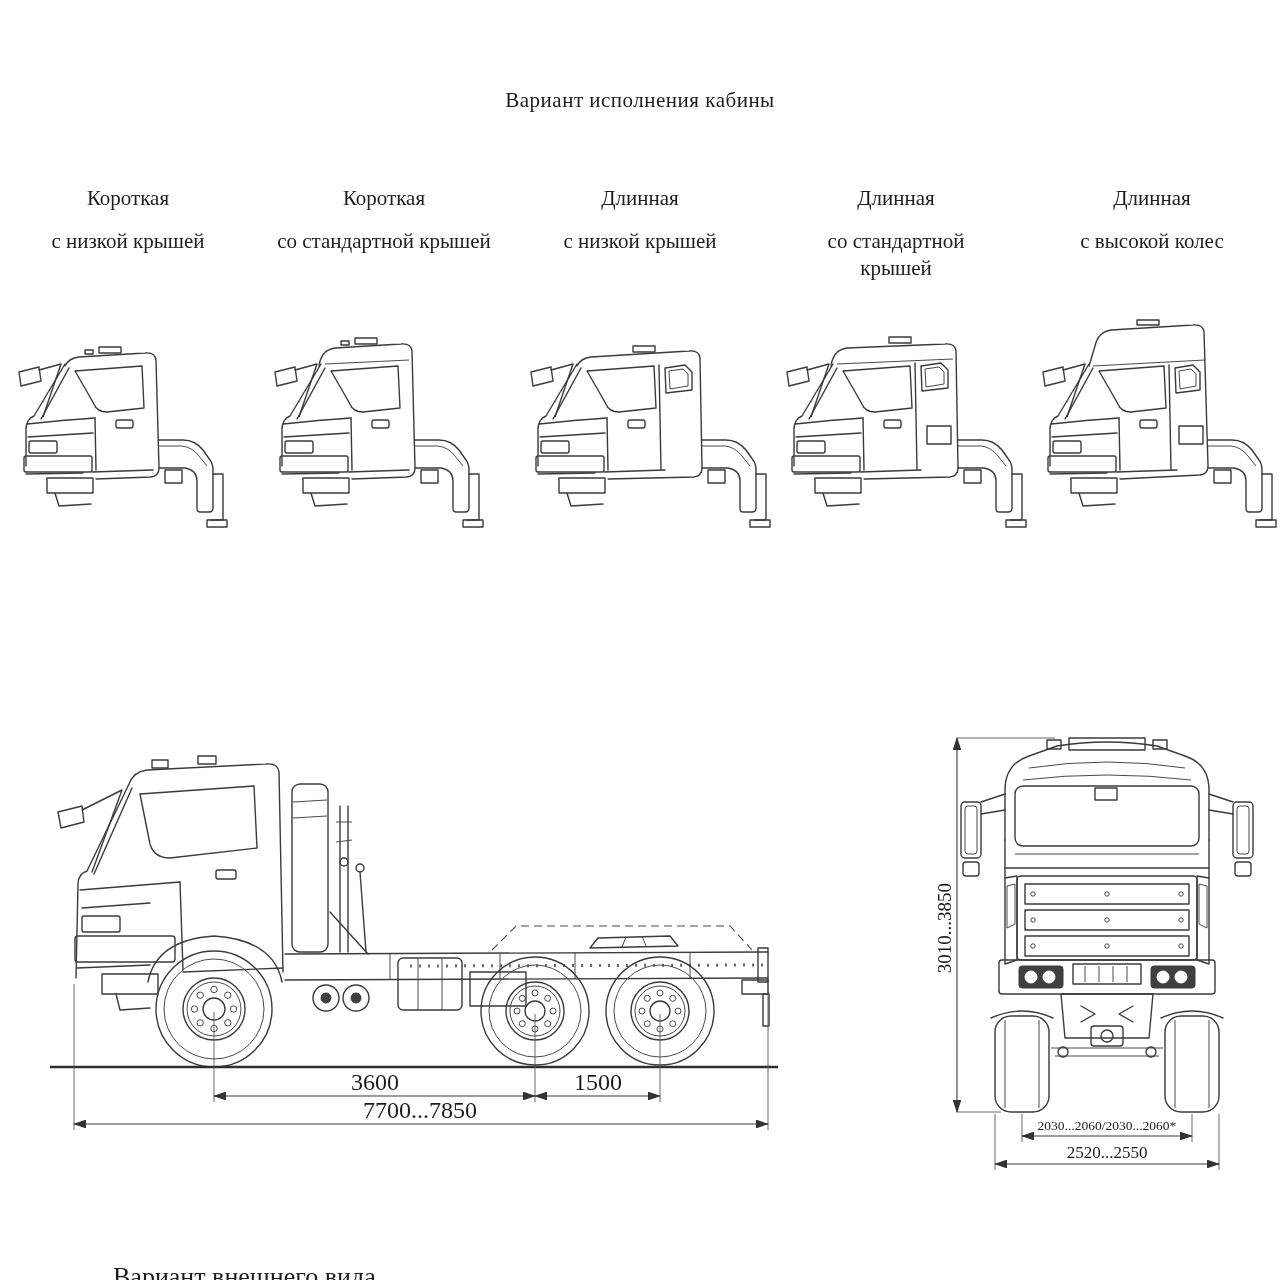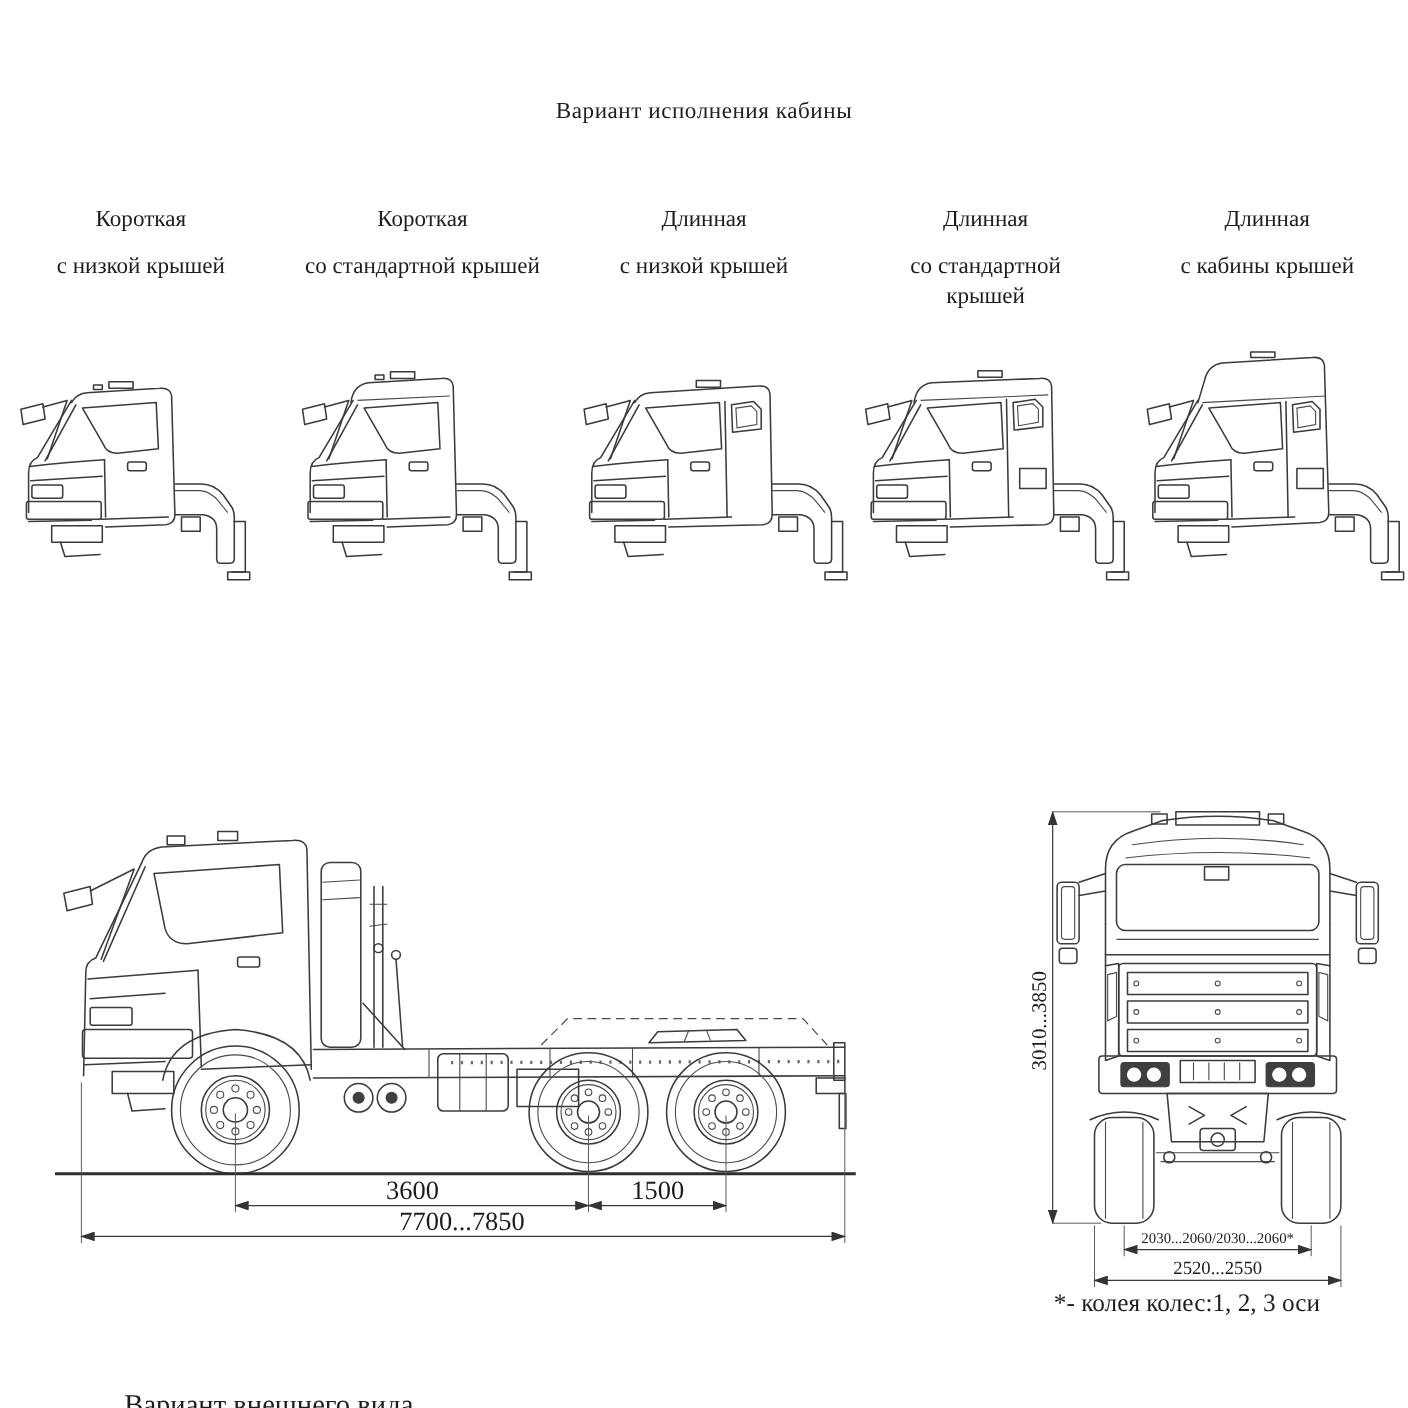--- a/index.html
+++ b/index.html
@@ -83,7 +83,7 @@
     </div>
     <div class="label-col">
       <div class="v-line1">Длинная</div>
-      <div class="v-line2">с кабины крышей</div>
+      <div class="v-line2">с высокой колес</div>
     </div>
   </div>
 

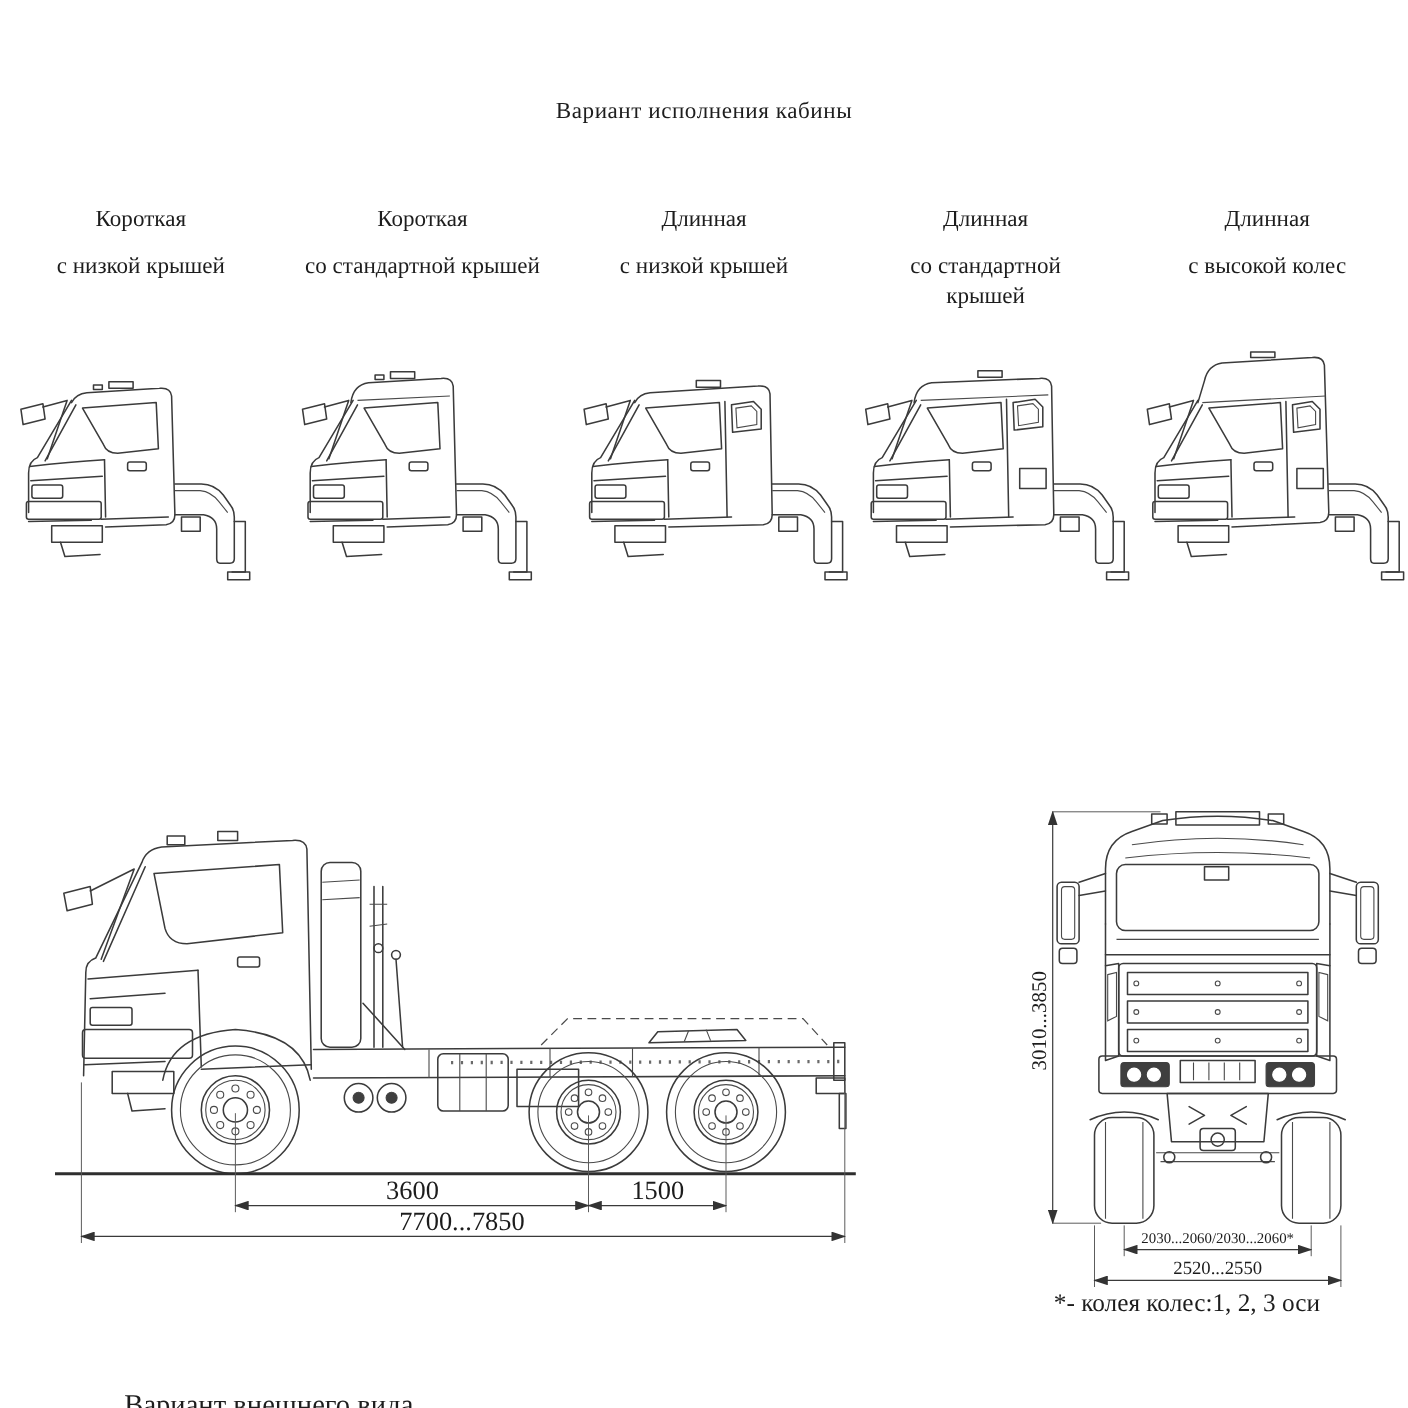--- a/index.html
+++ b/index.html
@@ -355,7 +355,6 @@
     <text x="172" y="430" text-anchor="middle" font-size="17">2520...2550</text>
   </svg>
 
-  <div class="footnote">*- колея колес:1, 2, 3 оси</div>
 
   <div class="bottom-caption">Вариант внешнего вида</div>
 

